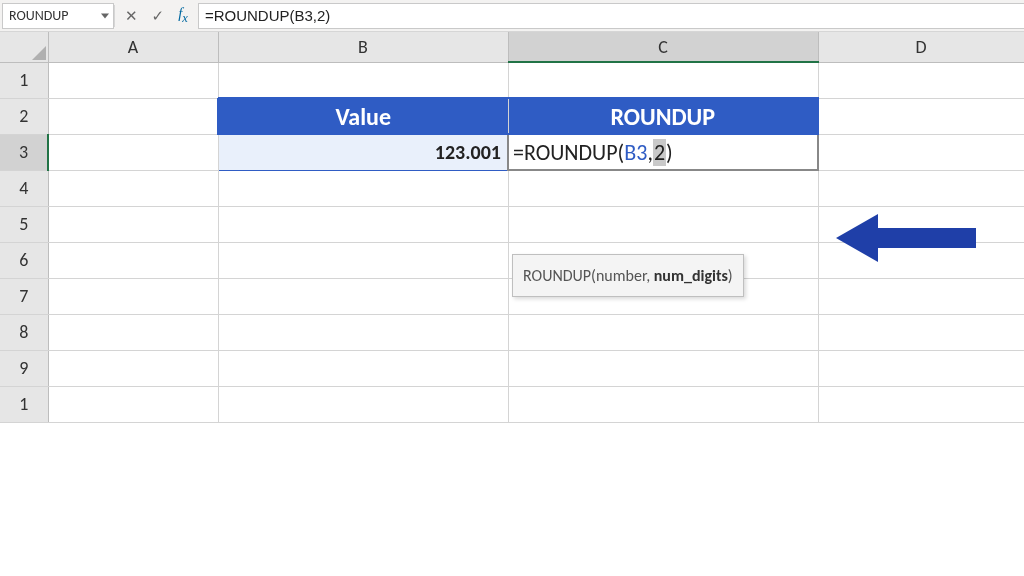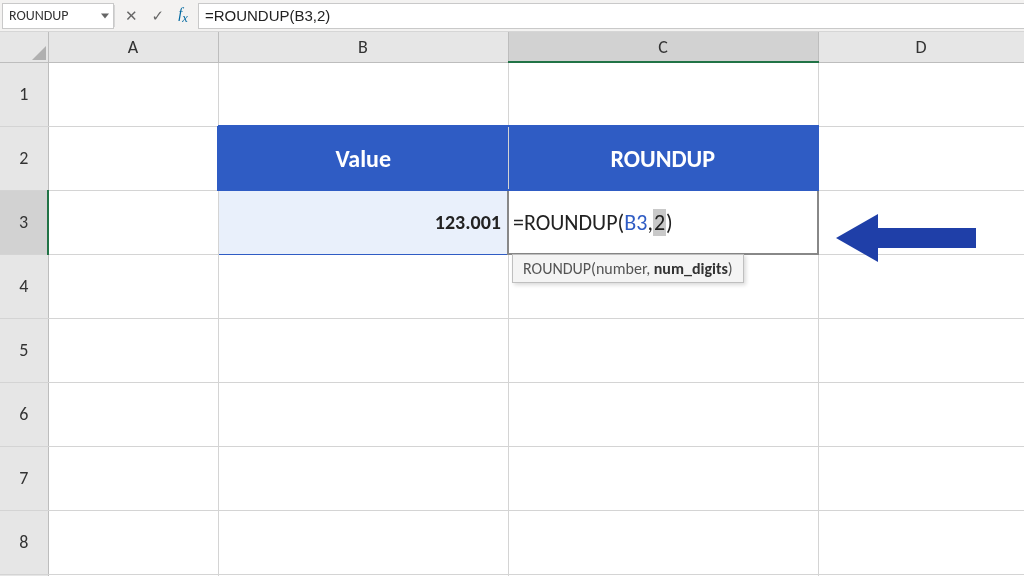--- a/index.html
+++ b/index.html
@@ -126,7 +126,7 @@
   td {
     border-right: 1px solid #d4d4d4;
     border-bottom: 1px solid #d4d4d4;
-    height: 64px;
+    height: 36px;
     font-size: 20px;
     padding: 0 6px;
     color: #222;

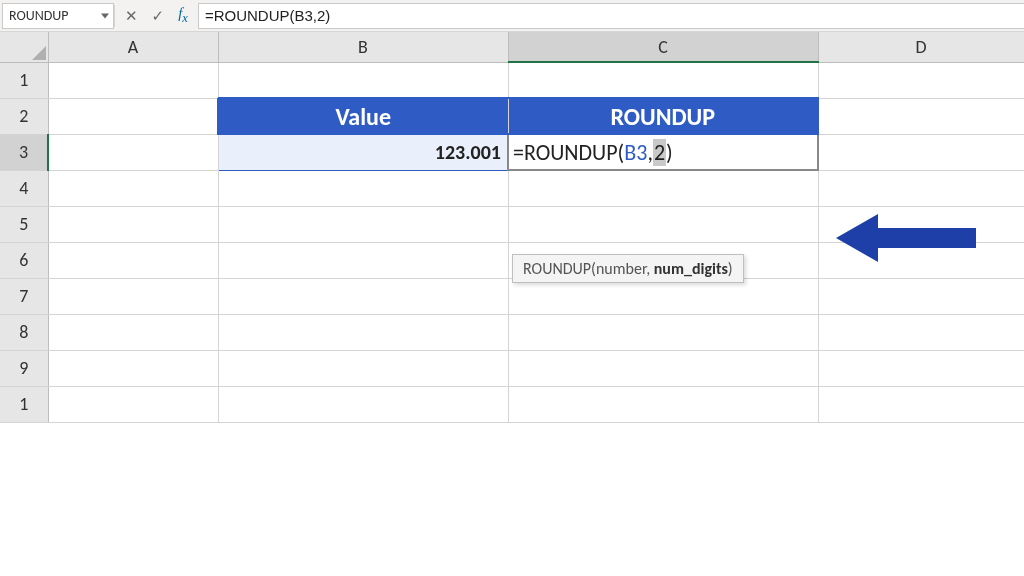--- a/index.html
+++ b/index.html
@@ -177,7 +177,7 @@
     border: 1px solid #bfbfbf;
     color: #555;
     font-size: 16px;
-    padding: 4px 10px;
+    padding: 11px 10px;
     box-shadow: 2px 2px 4px rgba(0,0,0,0.15);
     white-space: nowrap;
   }

